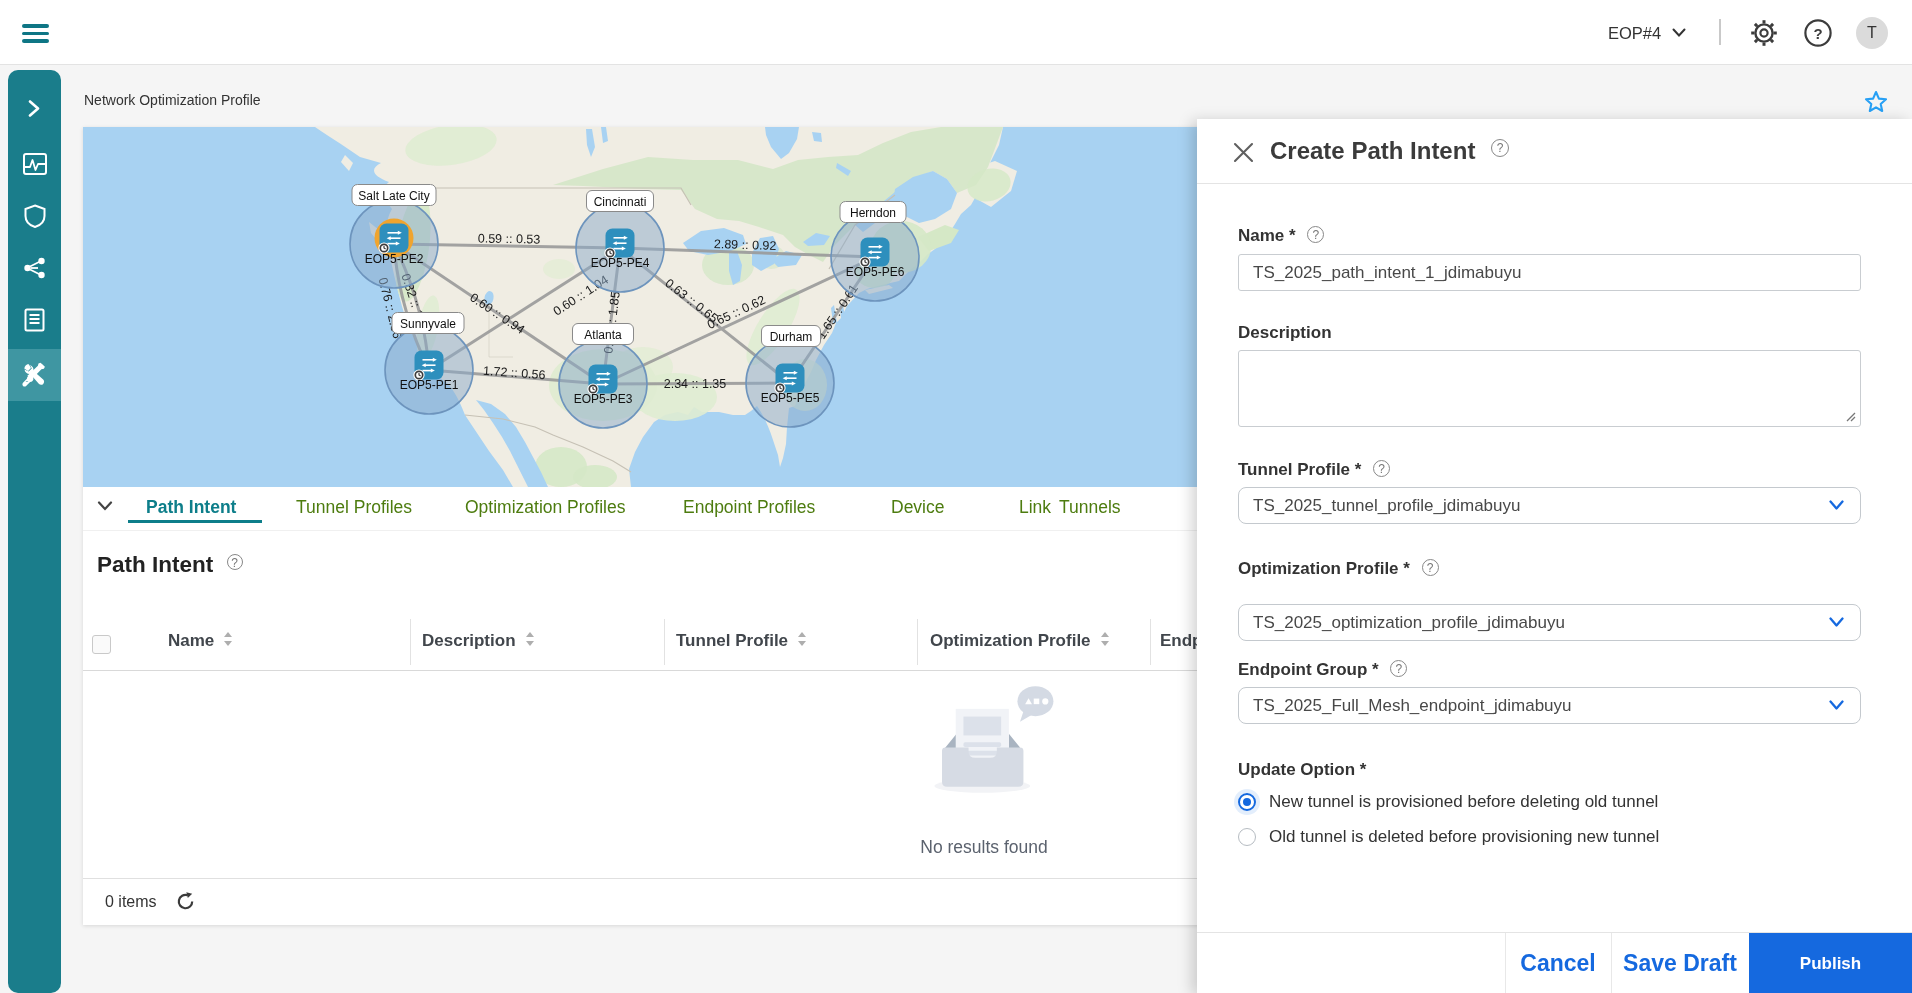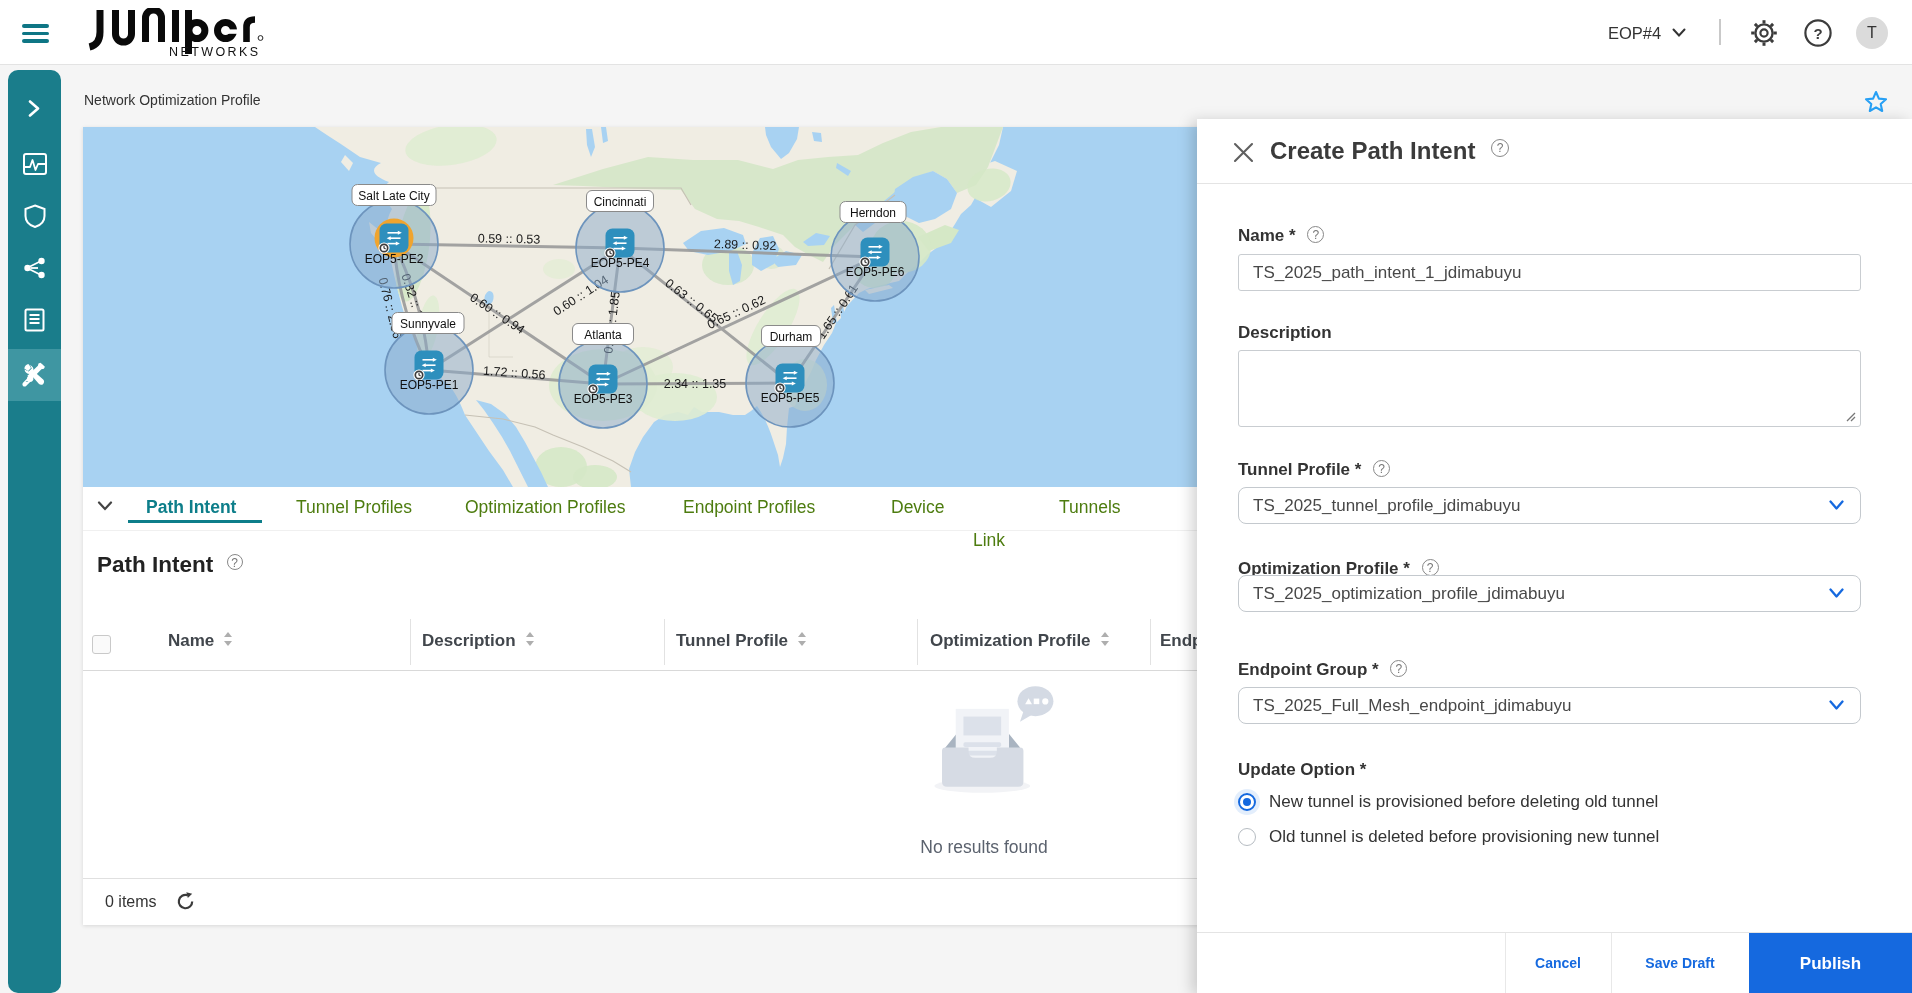--- a/index.html
+++ b/index.html
@@ -75,21 +75,6 @@
         <div></div>
         <div></div>
       </div>
-    <div id="brand"><svg width="180" height="50" viewBox="0 0 180 50">
-      <g fill="none" stroke="#0a0a0a" stroke-width="7">
-        <path d="M12,2 V24 Q12,36.5 1.5,39"></path>
-        <path d="M27.5,2 V26 A8,8 0 0 0 43.5,26 V2"></path>
-        <path d="M57.5,34 V10 A8,8 0 0 1 73.5,10 V34"></path>
-        <path d="M87.5,2 V34"></path>
-        <path d="M100.5,2 V46"></path>
-        <circle cx="108.9" cy="22.5" r="8"></circle>
-        <circle cx="137.5" cy="22.5" r="8"></circle>
-        <path d="M158.5,34 V19 Q158.5,11.5 167,11.5" stroke-width="6.6"></path>
-      </g>
-      <rect x="137.5" y="21.4" width="12.5" height="4.4" fill="#fff"></rect>
-      <circle cx="172.5" cy="30" r="2.4" fill="none" stroke="#222" stroke-width="1"></circle>
-      <text x="81" y="48" font-size="12.5" letter-spacing="2.4" fill="#111" font-family="Liberation Sans">NETWORKS</text>
-    </svg></div>
     <div class="hd-txt" style="left:1608px;">EOP#4</div>
     <svg class="abs" style="left:1672px; top:28px;" width="14" height="10" viewBox="0 0 14 10">
         <path d="M1.5 1.5 L7 7.5 L12.5 1.5" fill="none" stroke="#333" stroke-width="2" stroke-linecap="round"></path>

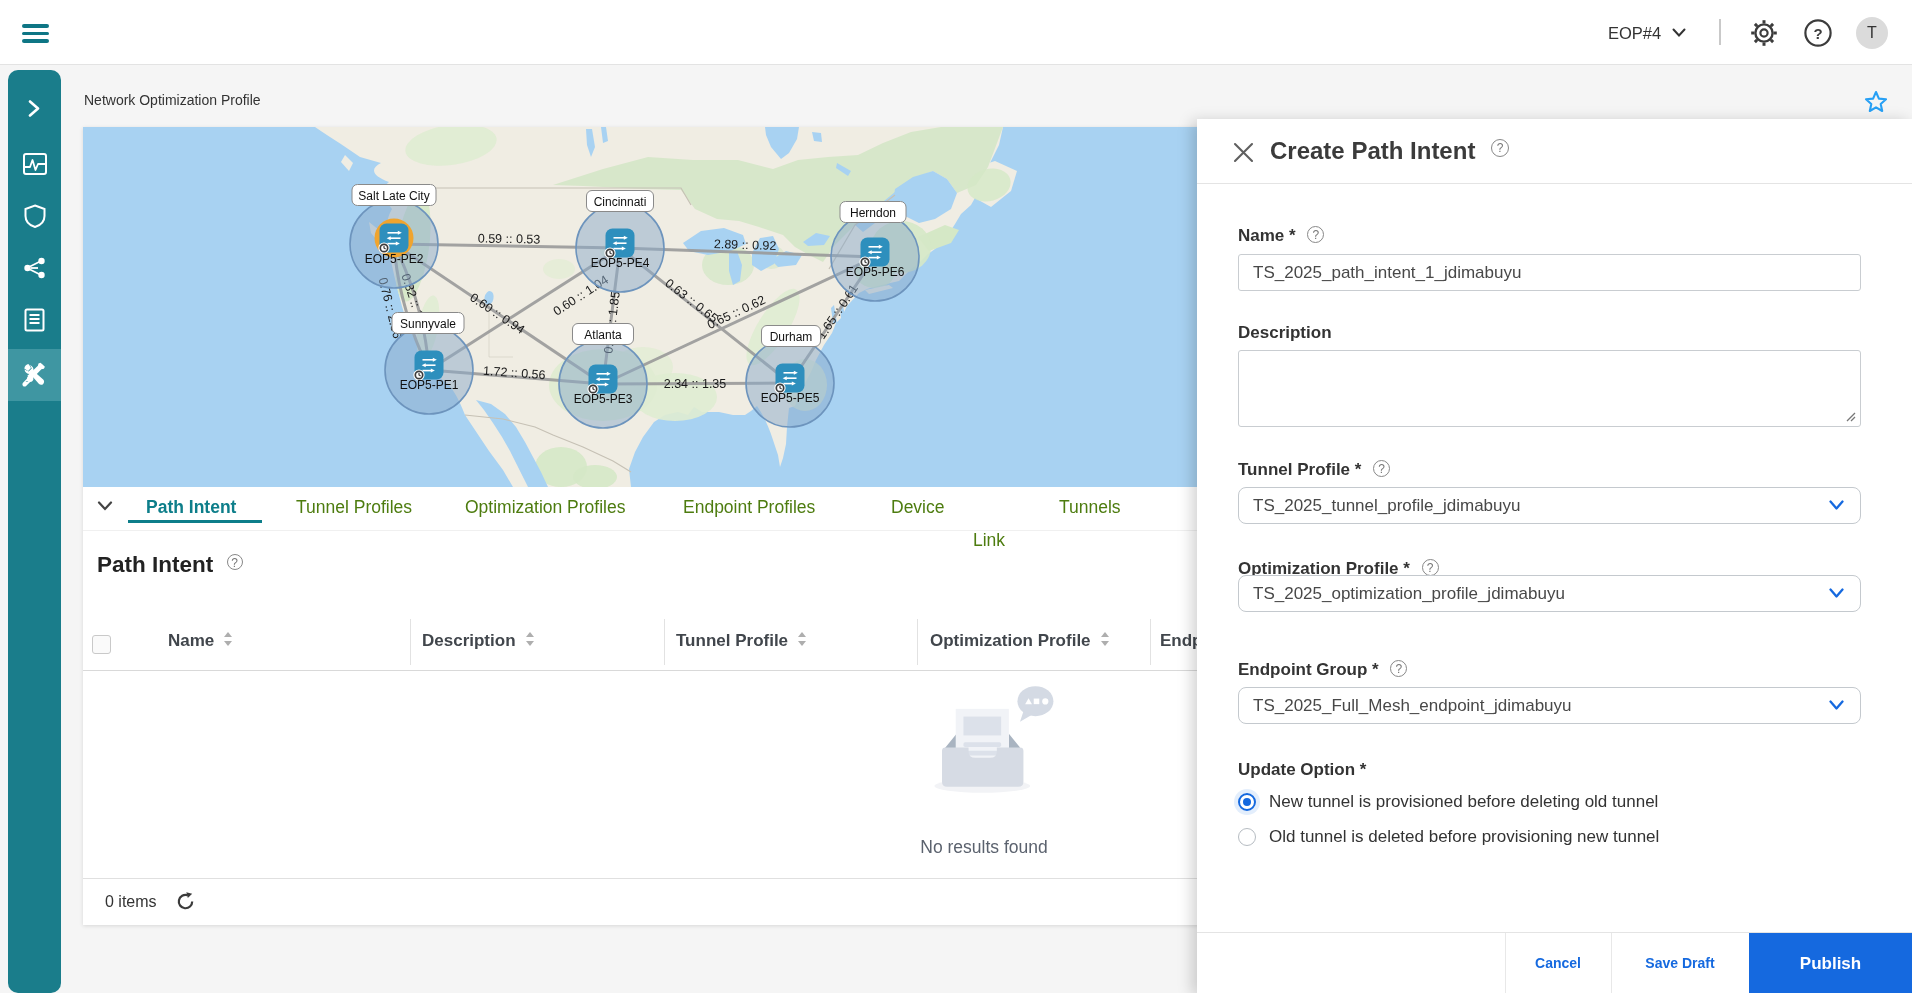--- a/index.html
+++ b/index.html
@@ -354,7 +354,7 @@
       <div class="tab" style="left:382px;">Optimization Profiles</div>
       <div class="tab" style="left:600px;">Endpoint Profiles</div>
       <div class="tab" style="left:786px;margin-left:22px;">Device</div>
-      <div class="tab" style="left:890px;margin-top:33px;">Link</div>
+      <div class="tab" style="left:936px;">Link</div>
       <div class="tab" style="left:976px;">Tunnels</div>
     </div>
     <div class="abs" style="left:0; top:403px; width:1829px; height:1px; background:#f0f0f0;"></div>

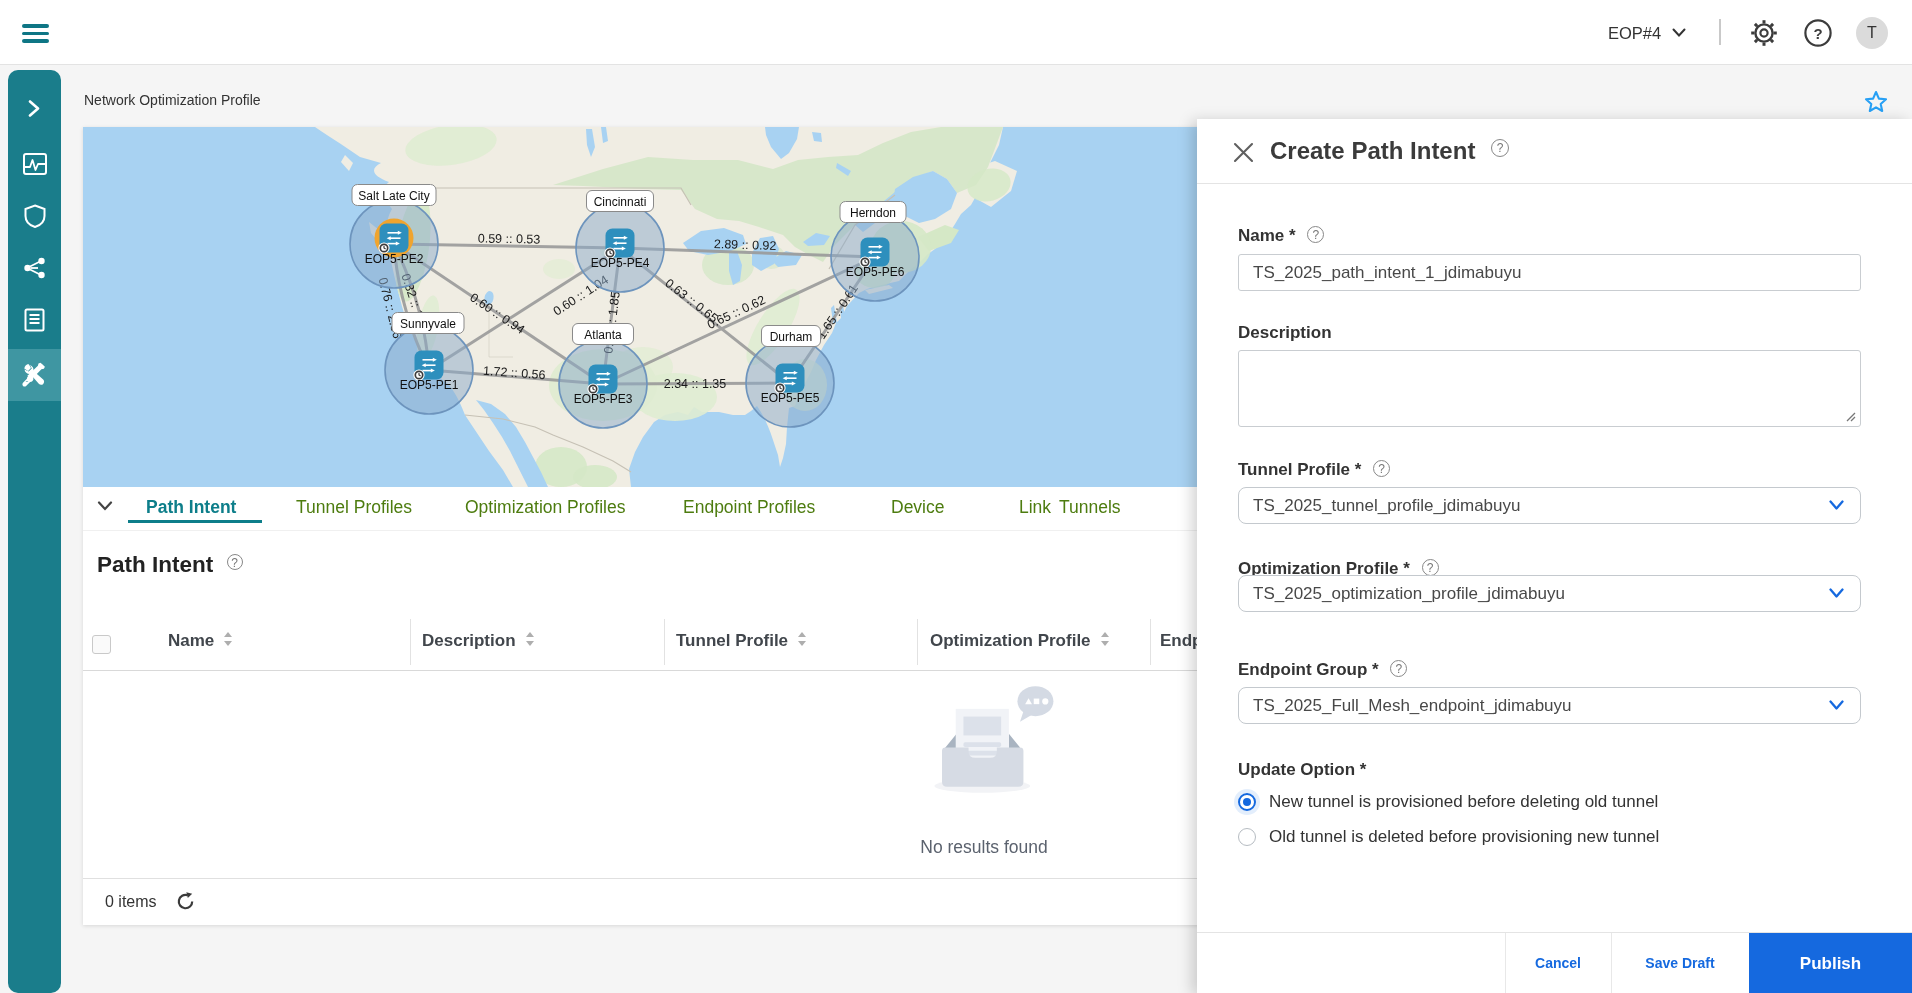--- a/index.html
+++ b/index.html
@@ -424,7 +424,7 @@
         </svg></div>
 
     <div class="f-label" style="top:440px;">Optimization Profile * <span class="qm"></span></div>
-    <div class="f-select" style="top:456px;">TS_2025_optimization_profile_jdimabuyu<svg class="sel-chev" width="15" height="11" viewBox="0 0 15 11">
+    <div class="f-select" style="top:485px;">TS_2025_optimization_profile_jdimabuyu<svg class="sel-chev" width="15" height="11" viewBox="0 0 15 11">
           <path d="M1.5 1.5 L7.5 8.5 L13.5 1.5" fill="none" stroke="#1569df" stroke-width="2.3" stroke-linecap="round" stroke-linejoin="round"></path>
         </svg></div>
 

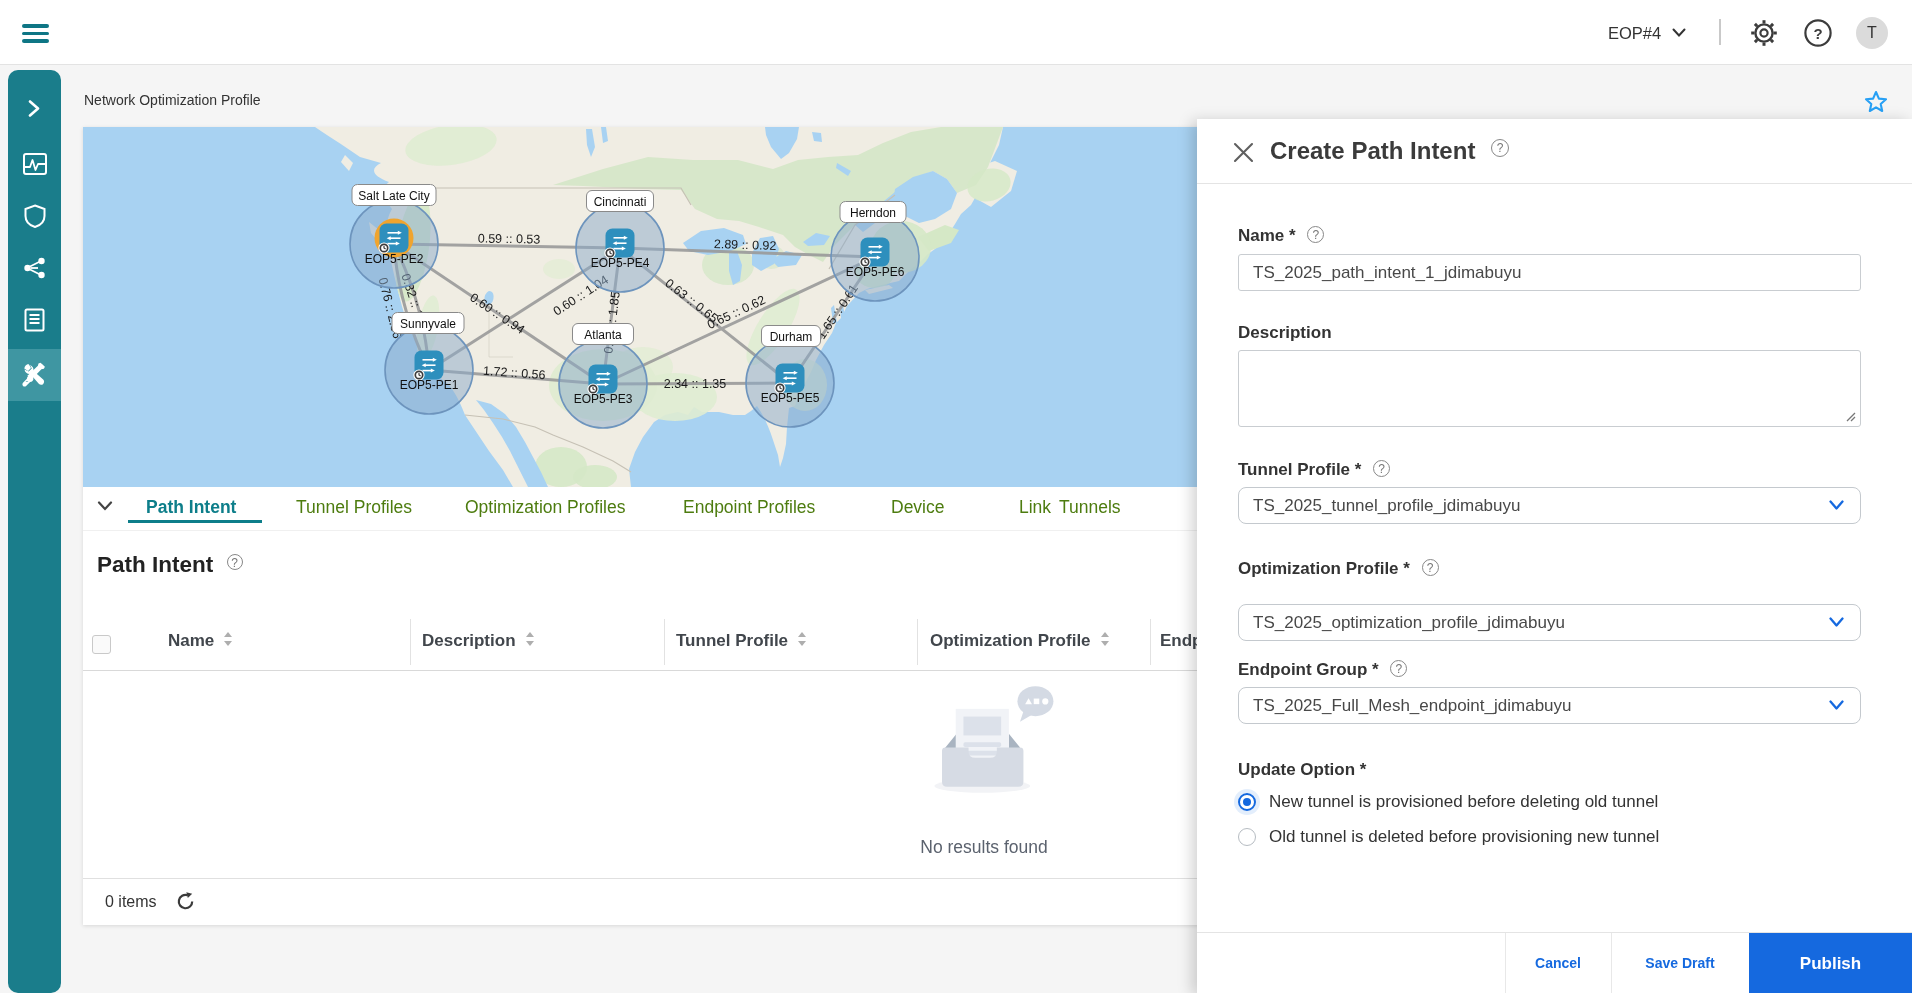--- a/index.html
+++ b/index.html
@@ -50,7 +50,7 @@
 .radio-row { position:absolute; left:41px; height:20px; font-size:17px; color:#333; }
 #pfoot { position:absolute; left:0; top:813px; width:715px; height:61px; border-top:1px solid #e4e4e4; }
 .pf-sep { position:absolute; top:0; width:1px; height:61px; background:#e8e8e8; }
-.pf-btn { position:absolute; top:0; height:61px; line-height:61px; text-align:center; font-size:14px; font-weight:bold; color:#1569df; }
+.pf-btn { position:absolute; top:0; height:61px; line-height:61px; text-align:center; font-size:23px; font-weight:bold; color:#1569df; }
 #publish { position:absolute; left:552px; top:0; width:163px; height:61px; background:#1569df; color:#fff; text-align:center; line-height:61px; font-size:17px; font-weight:bold; }
 .qm { display:inline-block; position:relative; width:17px; height:17px; border:1px solid #888; border-radius:50%; vertical-align:-2px; margin-left:7px; }
 .qm::before { content:"?"; position:absolute; left:0; top:0; width:100%; text-align:center; font-size:12px; line-height:16px; color:#777; font-weight:normal; }

